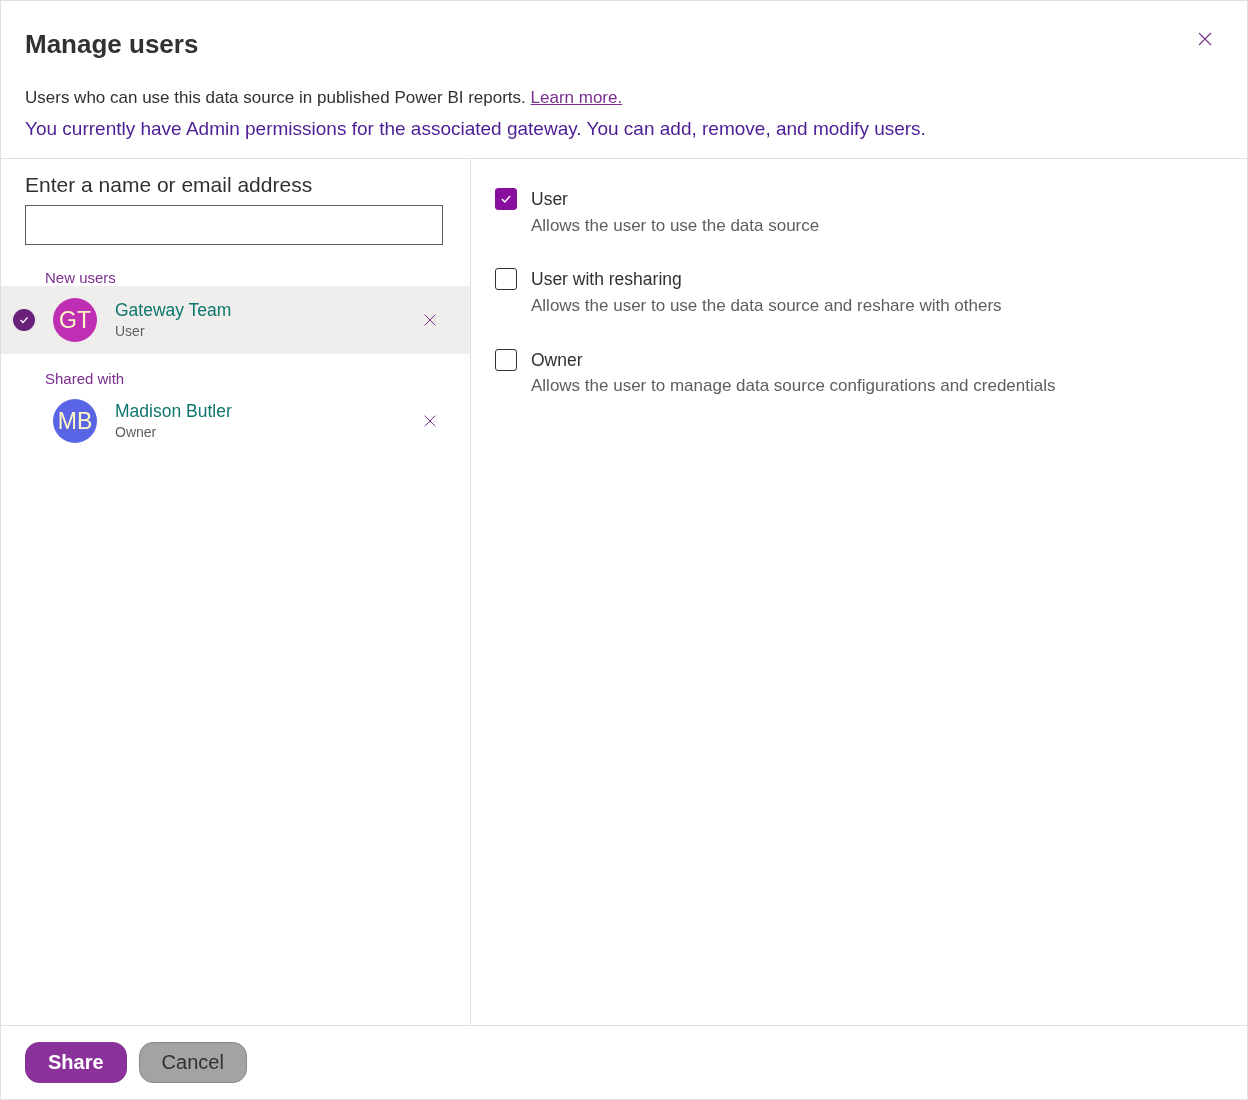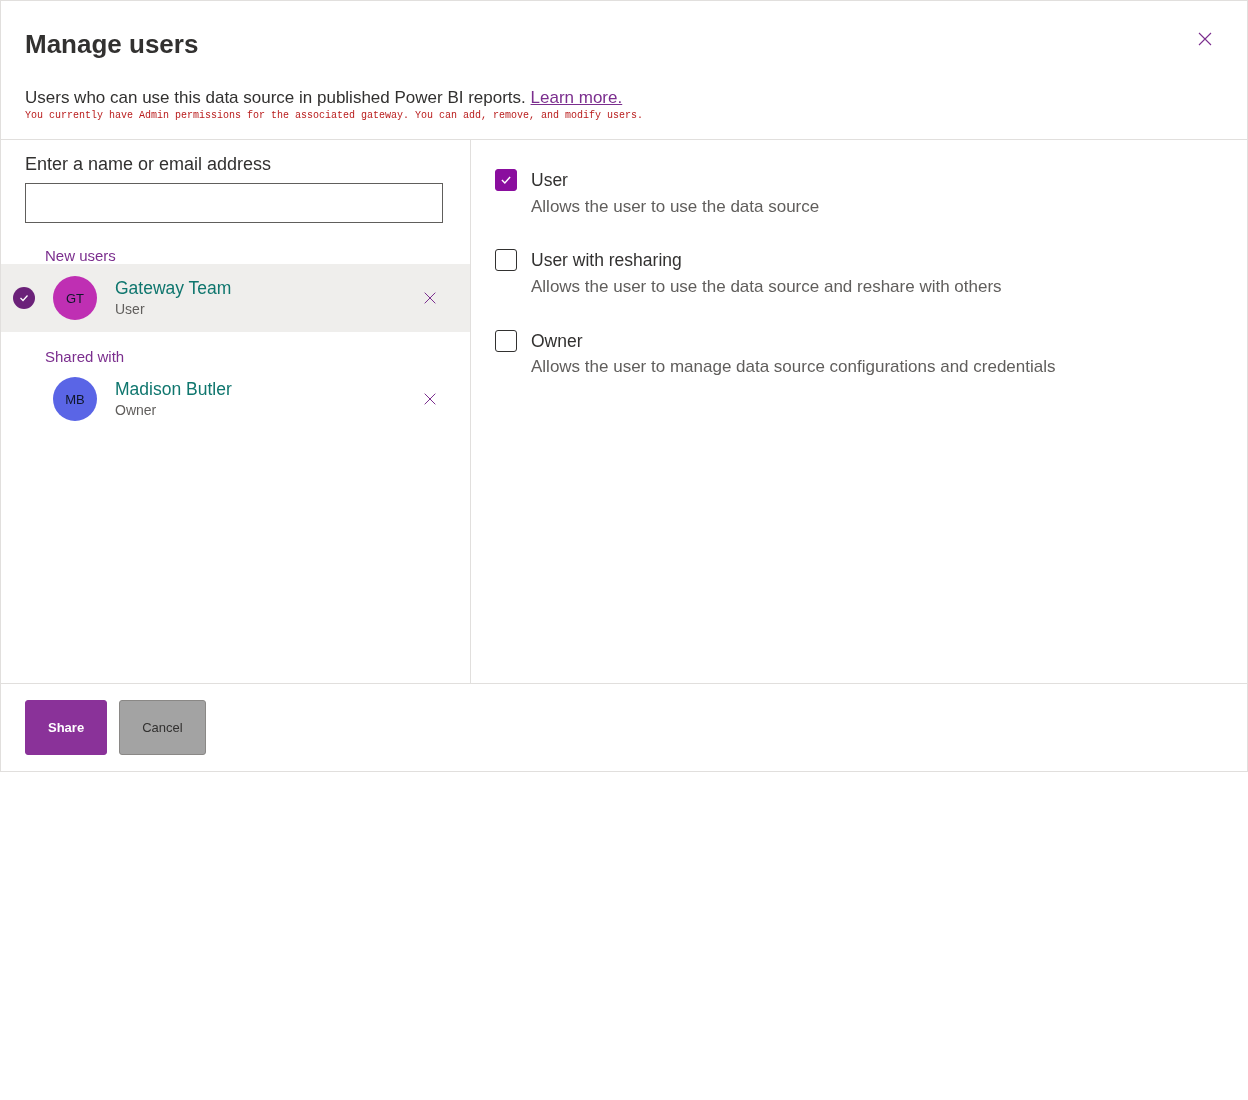--- a/index.html
+++ b/index.html
@@ -16,7 +16,7 @@
     }
     .dialog {
       width: 1248px;
-      height: 772px;
+      height: 1100px;
       border: 1px solid #e1dfdd;
       display: flex;
       flex-direction: column;

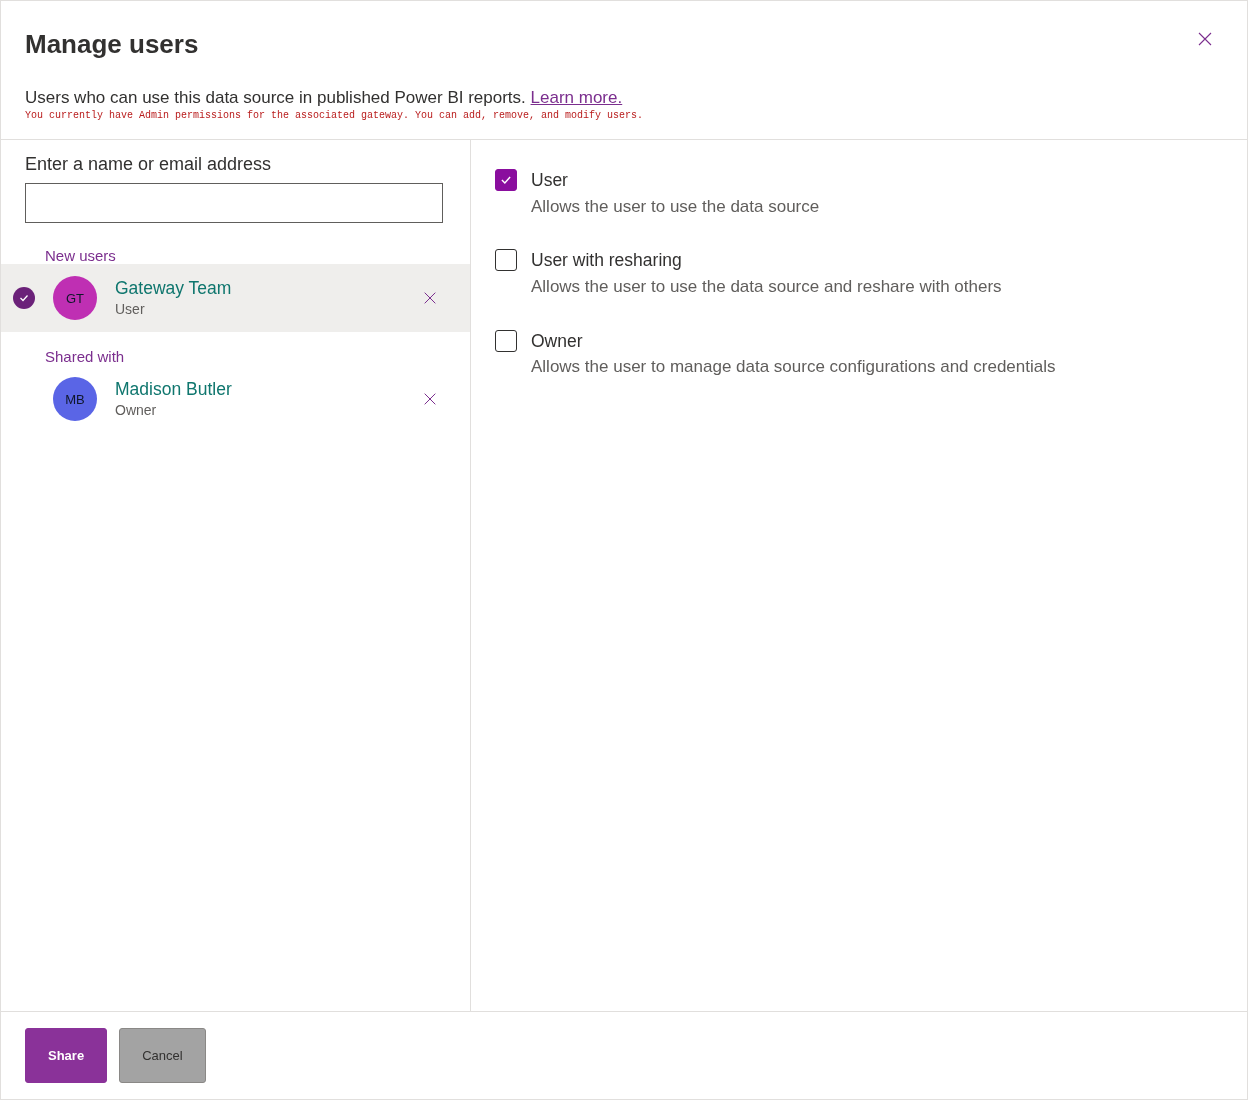--- a/index.html
+++ b/index.html
@@ -36,7 +36,7 @@
     .description {
       font-size: 17px;
       color: #323130;
-      margin-bottom: 2px;
+      margin-bottom: 10px;
     }
     .learn-more {
       color: #7b2e8e;

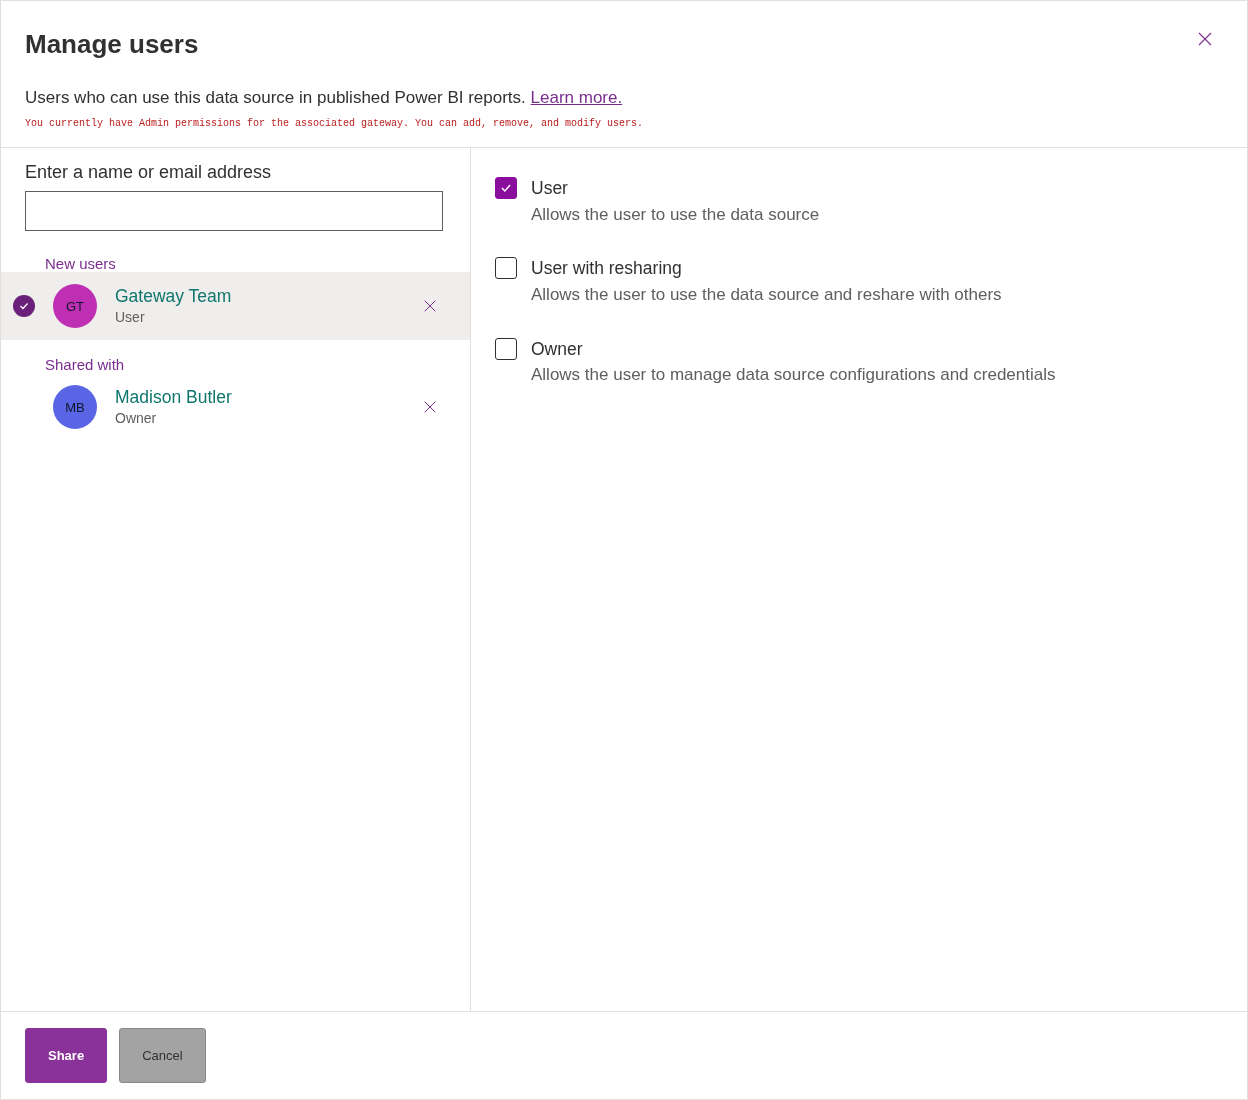--- a/index.html
+++ b/index.html
@@ -44,9 +44,8 @@
       cursor: pointer;
     }
     .perm-note {
-      font-size: 10px;
-      color: #b91c1c;
-      font-family: Liberation Mono, monospace;
+      font-size: 19px;
+      color: #4c1d95;
     }
     .close-button {
       position: absolute;

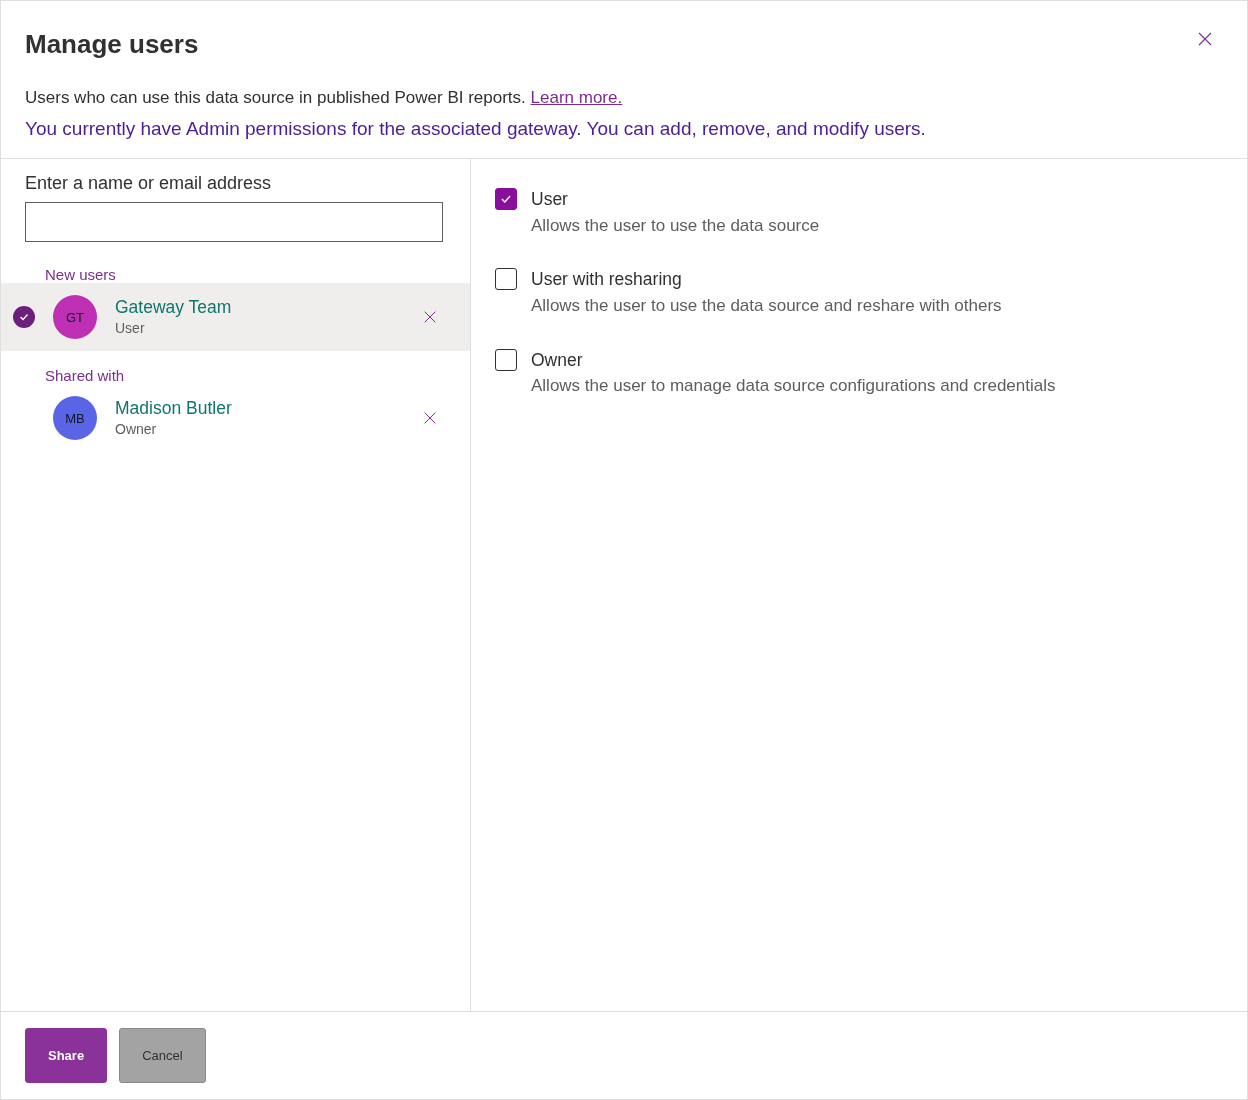--- a/index.html
+++ b/index.html
@@ -85,7 +85,7 @@
       padding: 14px 24px 8px 24px;
     }
     .input-label {
-      font-size: 18px;
+      font-size: 21px;
       color: #323130;
       margin-bottom: 8px;
       display: block;

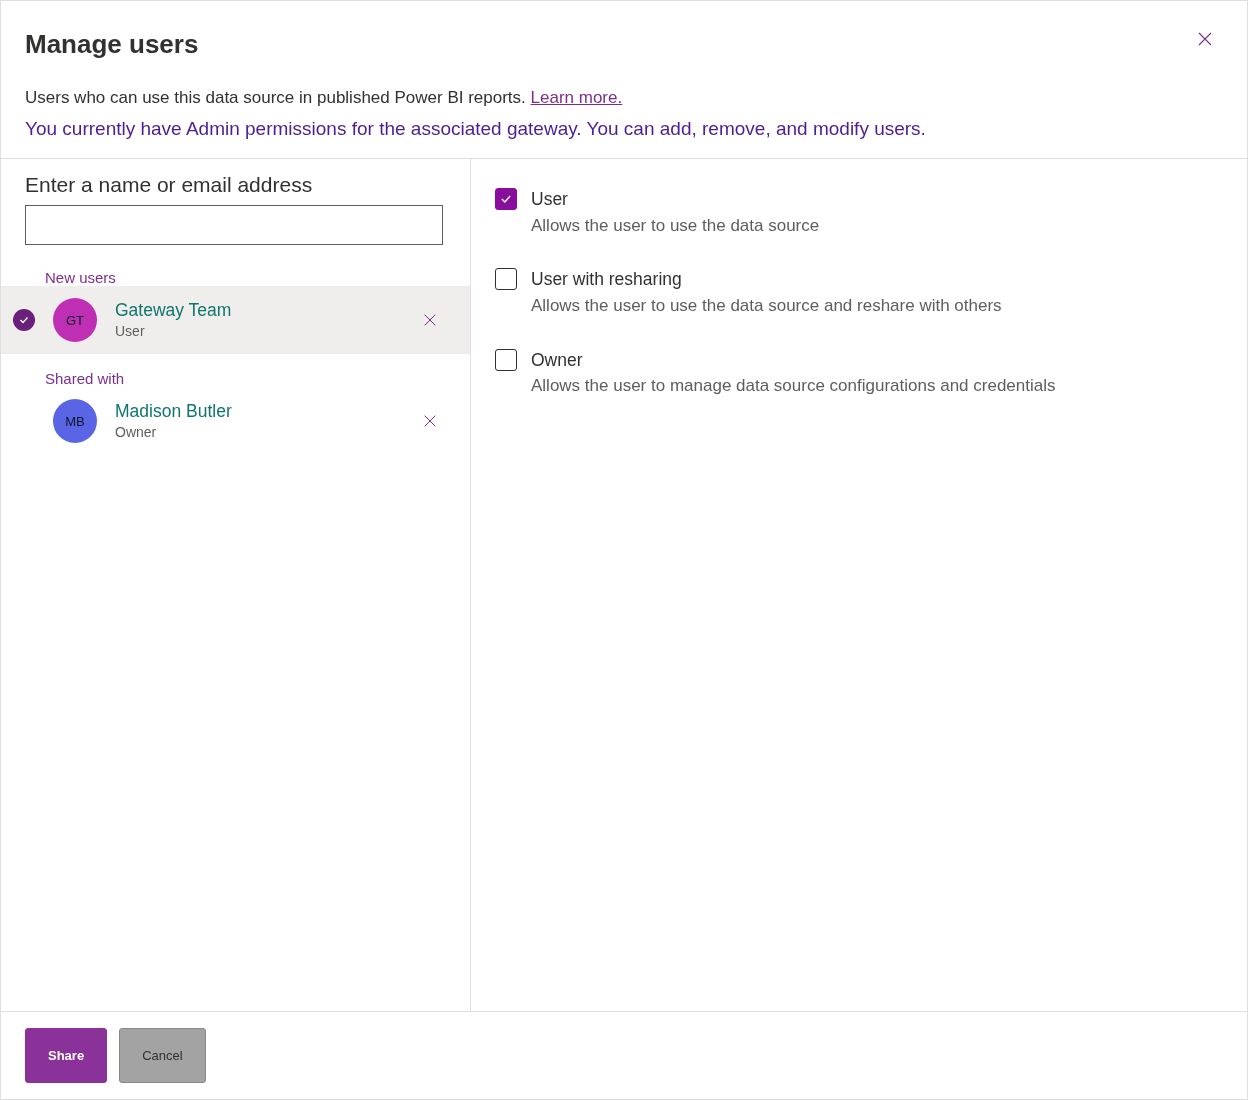--- a/index.html
+++ b/index.html
@@ -142,8 +142,8 @@
       display: flex;
       align-items: center;
       justify-content: center;
-      color: #0f172a;
-      font-size: 13px;
+      color: #fef9c3;
+      font-size: 23px;
       font-weight: 400;
       margin-right: 18px;
       flex-shrink: 0;

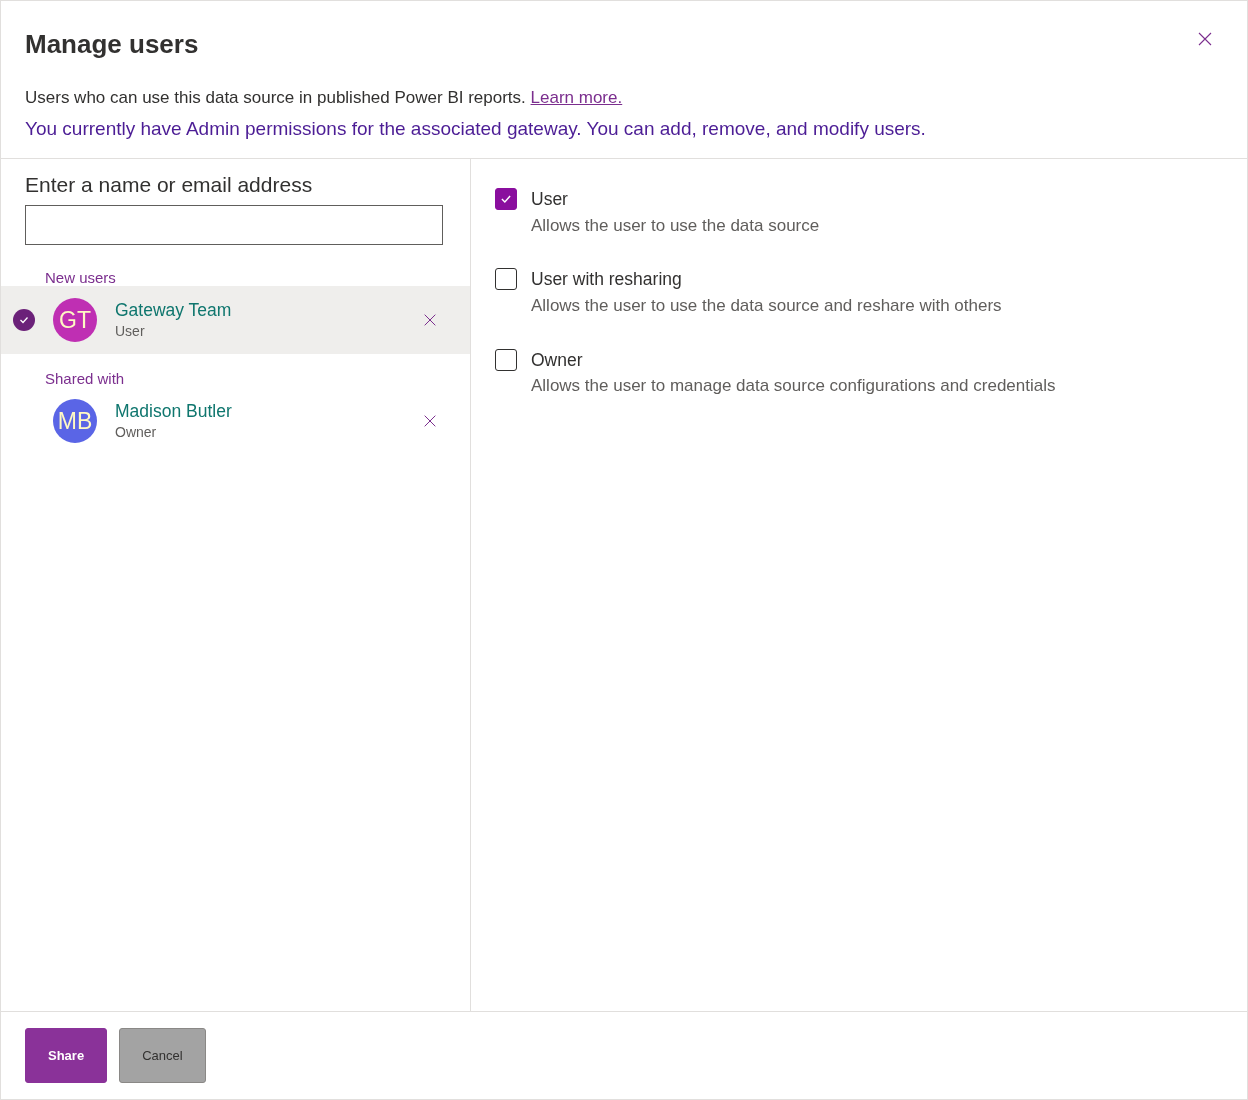--- a/index.html
+++ b/index.html
@@ -230,9 +230,9 @@
       gap: 12px;
     }
     .btn {
-      padding: 19px 22px;
-      font-size: 13px;
-      border-radius: 3px;
+      padding: 8px 22px;
+      font-size: 20px;
+      border-radius: 14px;
       cursor: pointer;
       border: 1px solid transparent;
       font-family: inherit;

